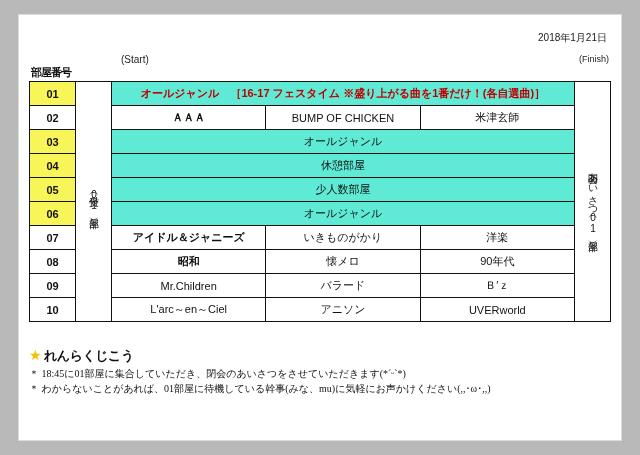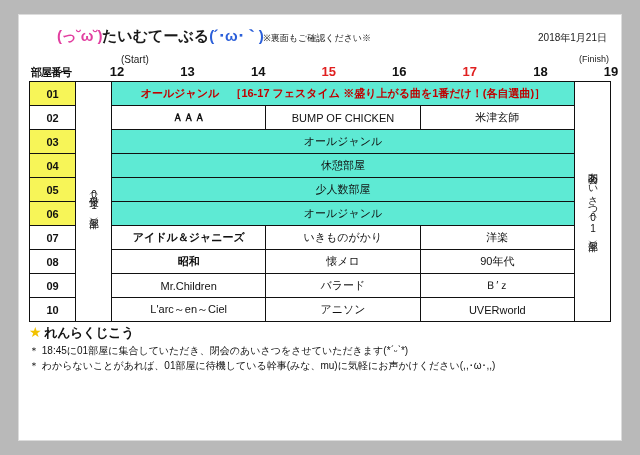--- a/index.html
+++ b/index.html
@@ -186,9 +186,6 @@
   <div class="sheet">
 
     <div class="header">
-      <div class="title-line">
-        <span class="kao">(っ˘ω˘)</span><span>たいむてーぶる</span><span class="kao2">(´･ω･｀)</span><span class="title-note">※裏面もご確認ください※</span>
-      </div>
       <div class="date">2018年1月21日</div>
     </div>
 

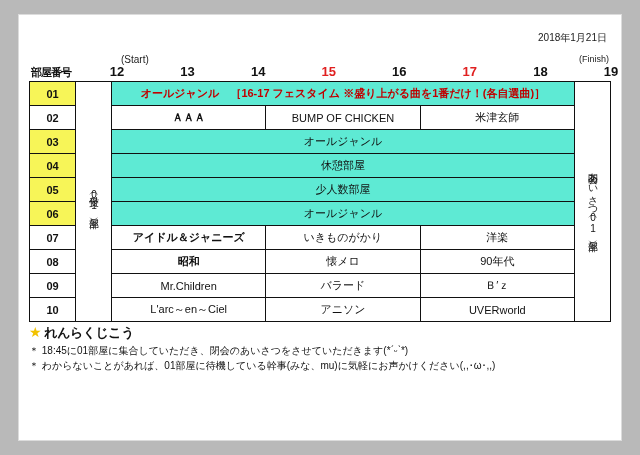--- a/index.html
+++ b/index.html
@@ -193,16 +193,6 @@
       <div class="roomhdr">部屋番号</div>
       <div class="startlbl">(Start)</div>
       <div class="finishlbl">(Finish)</div>
-      <div class="ticks" id="ticks">
-          <span class="tick" style="left: 0%;">12</span>
-          <span class="tick" style="left: 14.2857%;">13</span>
-          <span class="tick" style="left: 28.5714%;">14</span>
-          <span class="tick red" style="left: 42.8571%;">15</span>
-          <span class="tick" style="left: 57.1429%;">16</span>
-          <span class="tick red" style="left: 71.4286%;">17</span>
-          <span class="tick" style="left: 85.7143%;">18</span>
-          <span class="tick" style="left: 100%;">19</span>
-        </div>
     </div>
 
     <table class="grid">

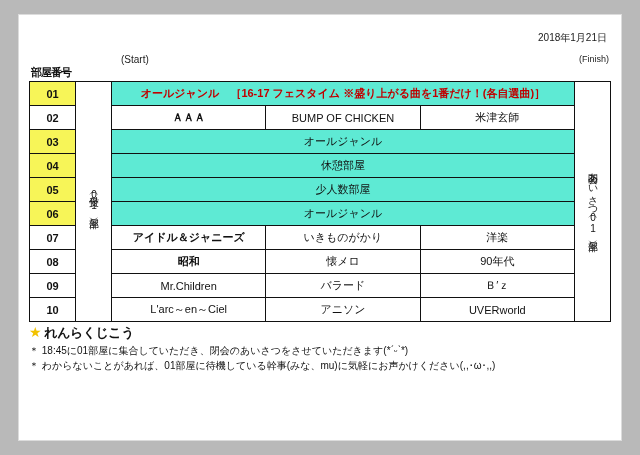--- a/index.html
+++ b/index.html
@@ -155,10 +155,11 @@
   .cellsmall { font-size: 9.5px; }
   
   .notes {
-    margin-top: 0;
+    margin-top: 23px;
     font-size: 10px;
     color: #111;
     line-height: 1.5;
+    font-family: Liberation Serif, serif;
   }
   .notes .h {
     font-size: 13px;

